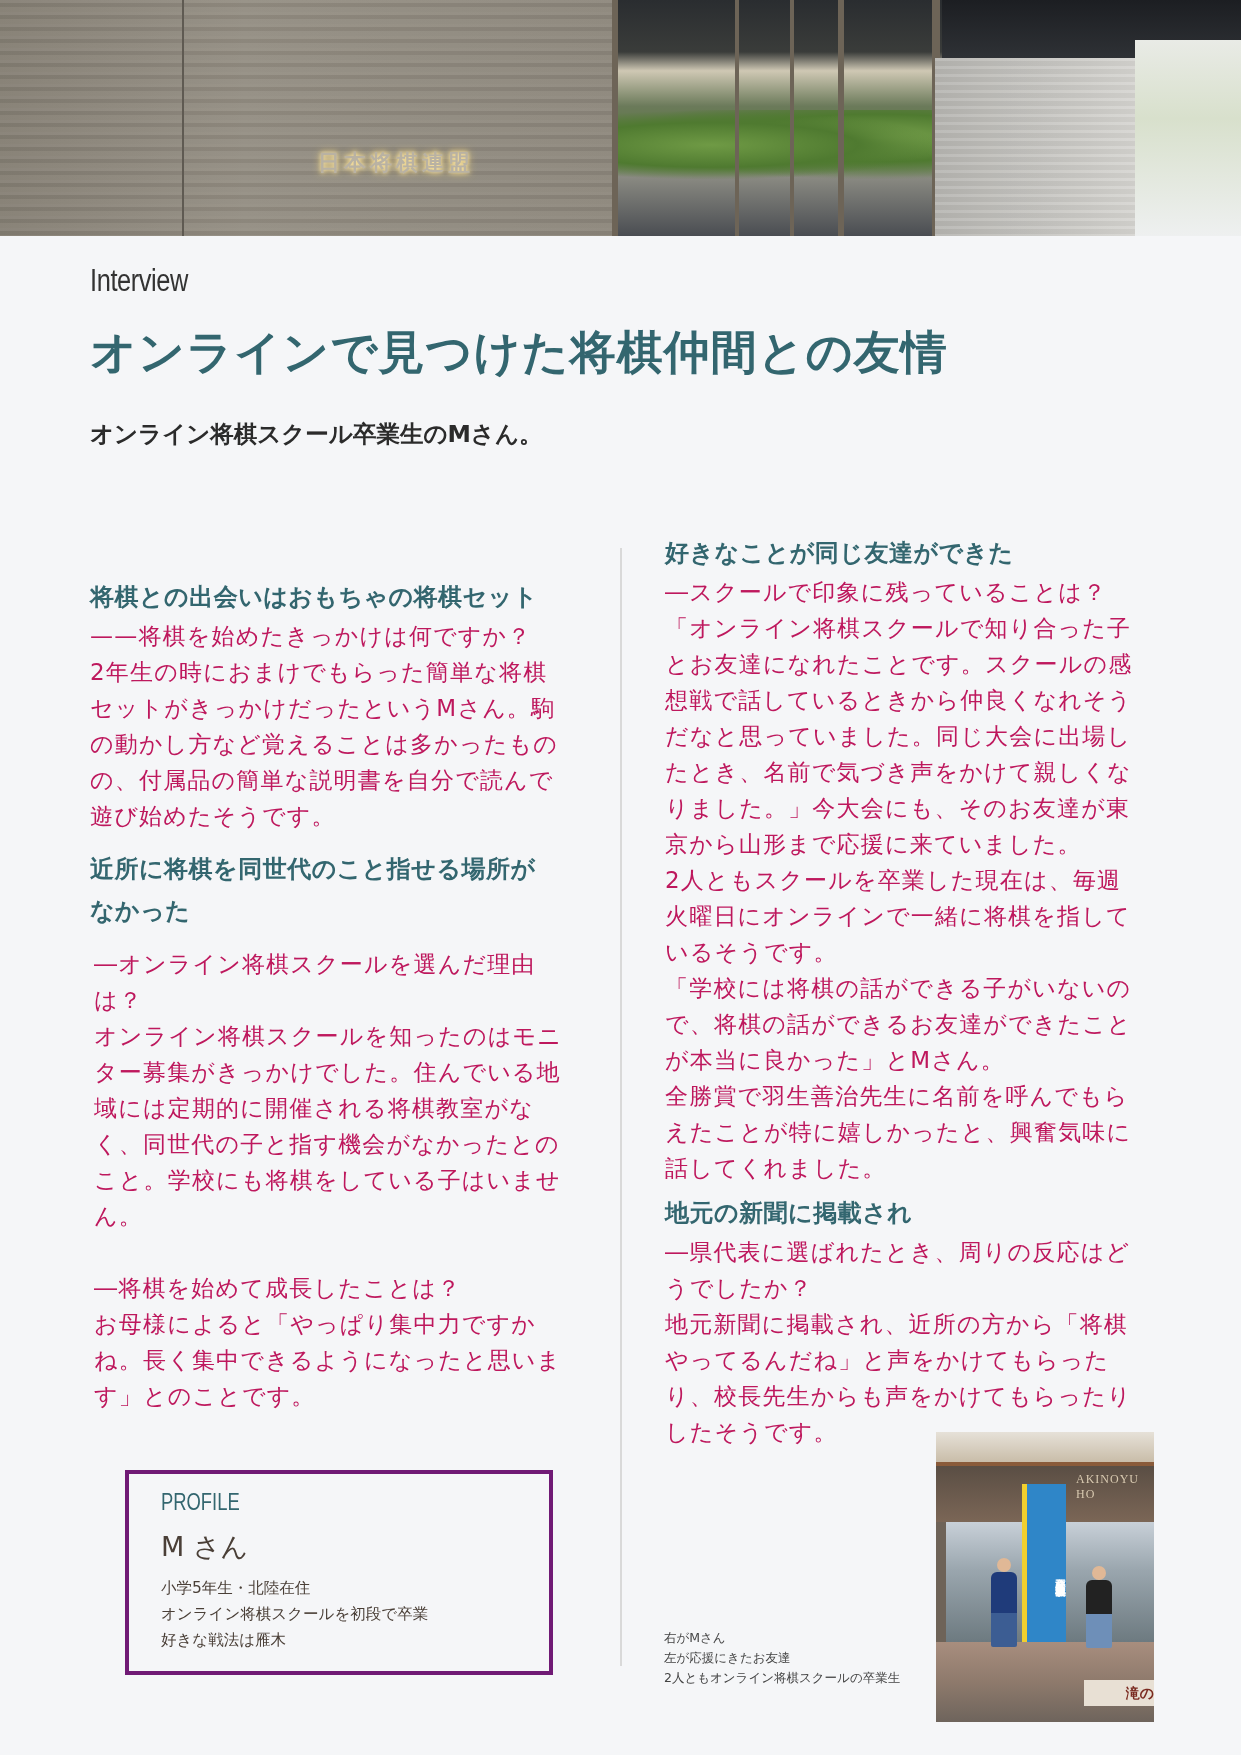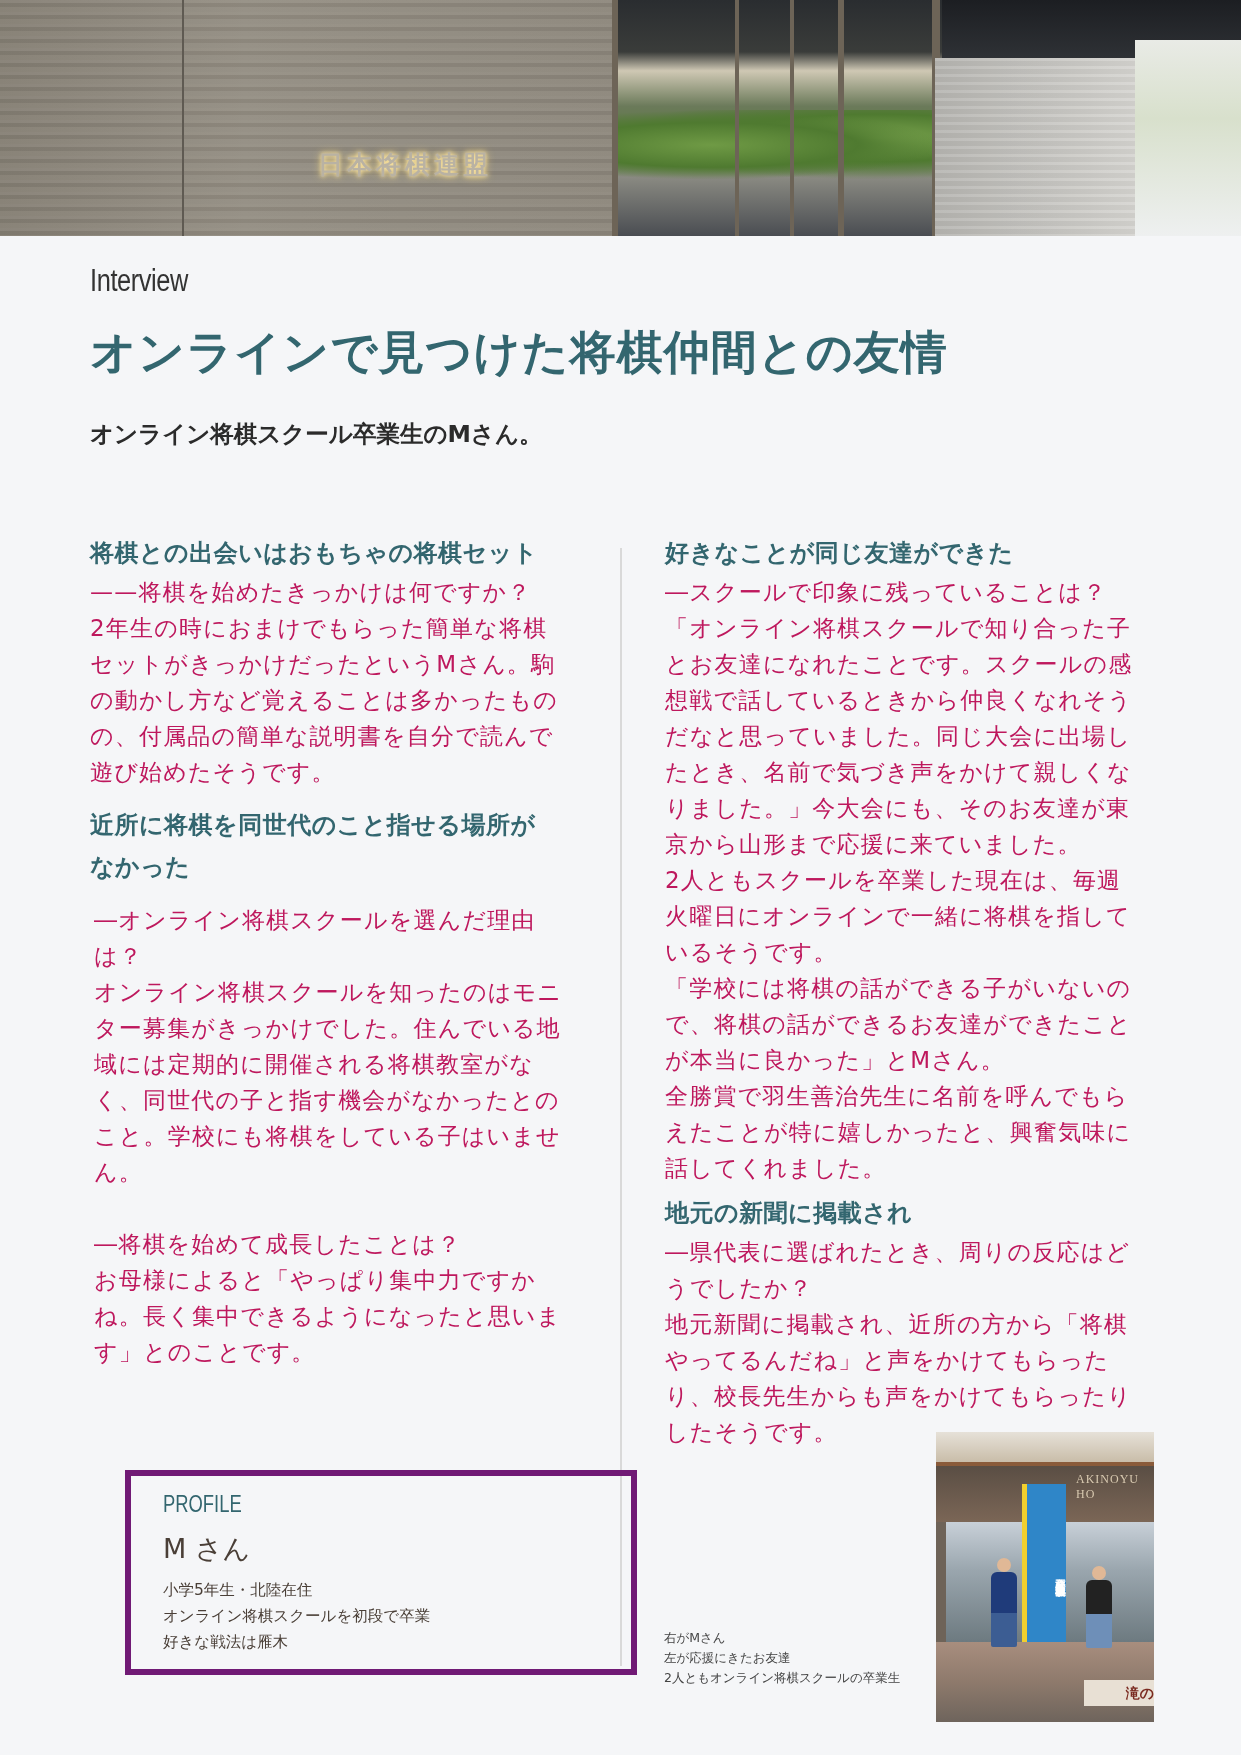--- a/index.html
+++ b/index.html
@@ -50,7 +50,7 @@
   .hero .sign {
     position: absolute; left: 318px; top: 148px;
     font-family: "DejaVu Serif", "Liberation Serif", serif;
-    font-size: 25px; letter-spacing: 4px; font-weight: bold;
+    font-size: 22px; letter-spacing: 4px; font-weight: bold;
     color: #b9b2a3;
     text-shadow: 0 0 4px #ffe9a8, 0 0 8px #f7d77a;
   }

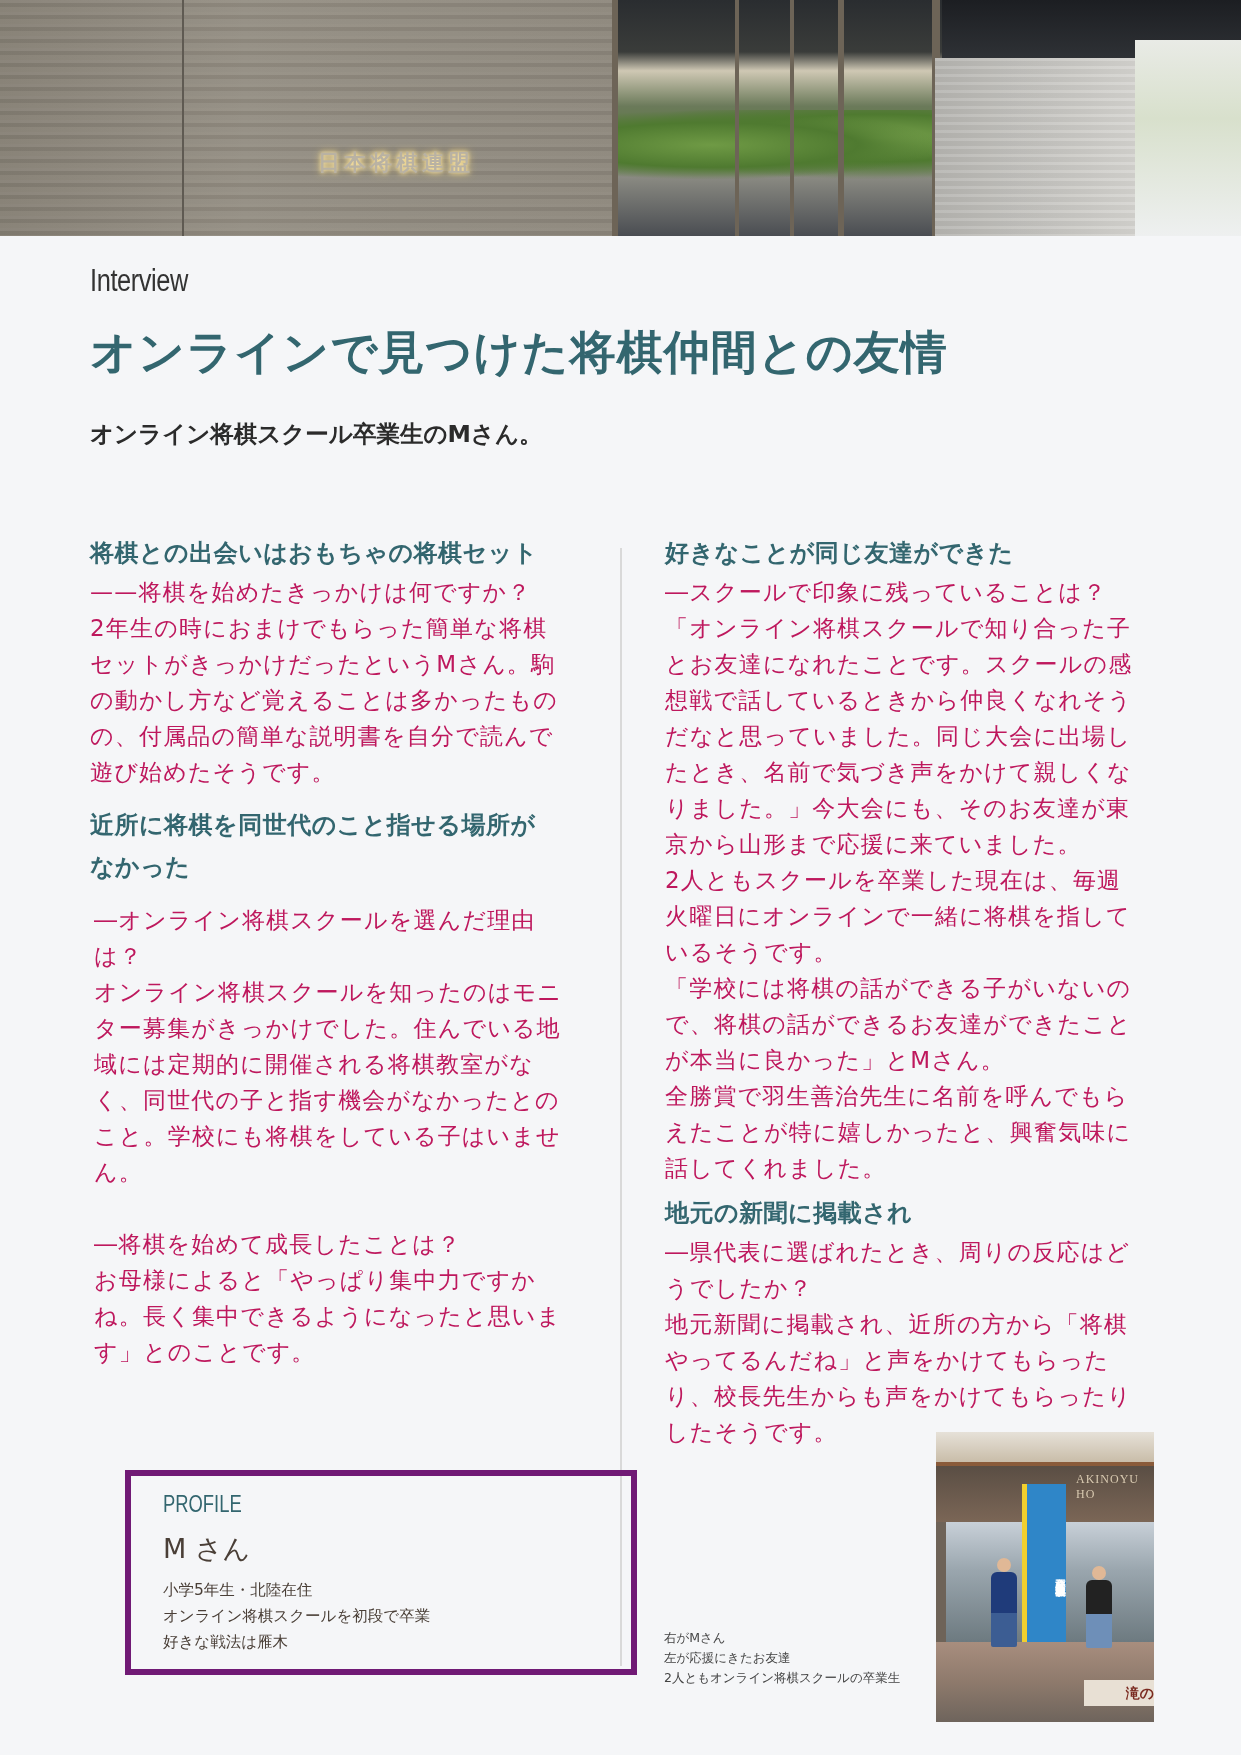--- a/index.html
+++ b/index.html
@@ -73,7 +73,7 @@
   }
   
   .col { position: absolute; top: 532px; }
-  .col-left { left: 90px; width: 490px; }
+  .col-left { left: 90px; width: 490px; margin-top: 44px; }
   .col-right { left: 665px; width: 490px; }
   .divider {
     position: absolute; left: 620px; top: 548px; width: 2px; height: 1118px;

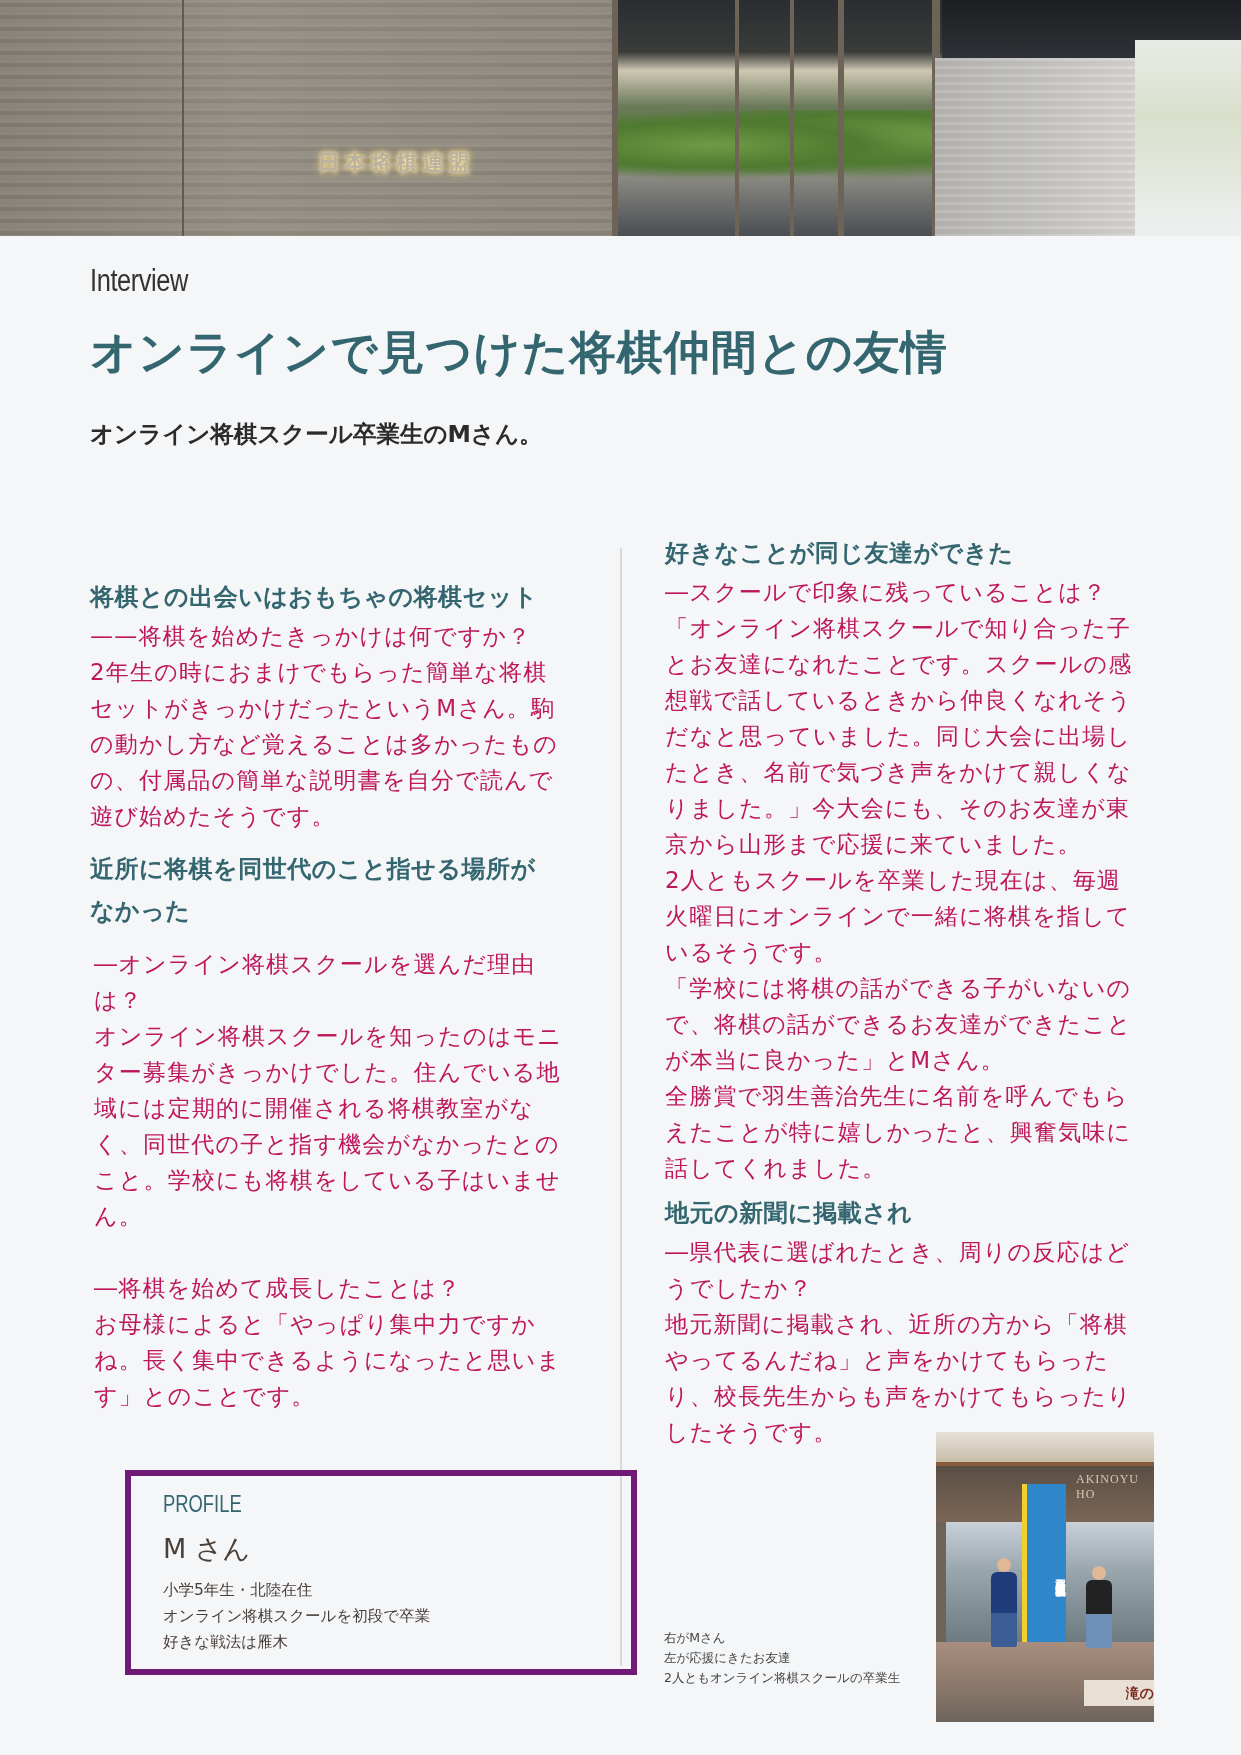--- a/index.html
+++ b/index.html
@@ -91,8 +91,8 @@
   .gap-md { height: 36px; }
   
   .profile {
-    position: absolute; left: 125px; top: 1470px; width: 512px; height: 205px;
-    border: 6px solid #701a75; box-sizing: border-box;
+    position: absolute; left: 125px; top: 1470px; width: 428px; height: 205px;
+    border: 4px solid #701a75; box-sizing: border-box;
   }
   .profile .label {
     position: absolute; left: 32px; top: 15px;

